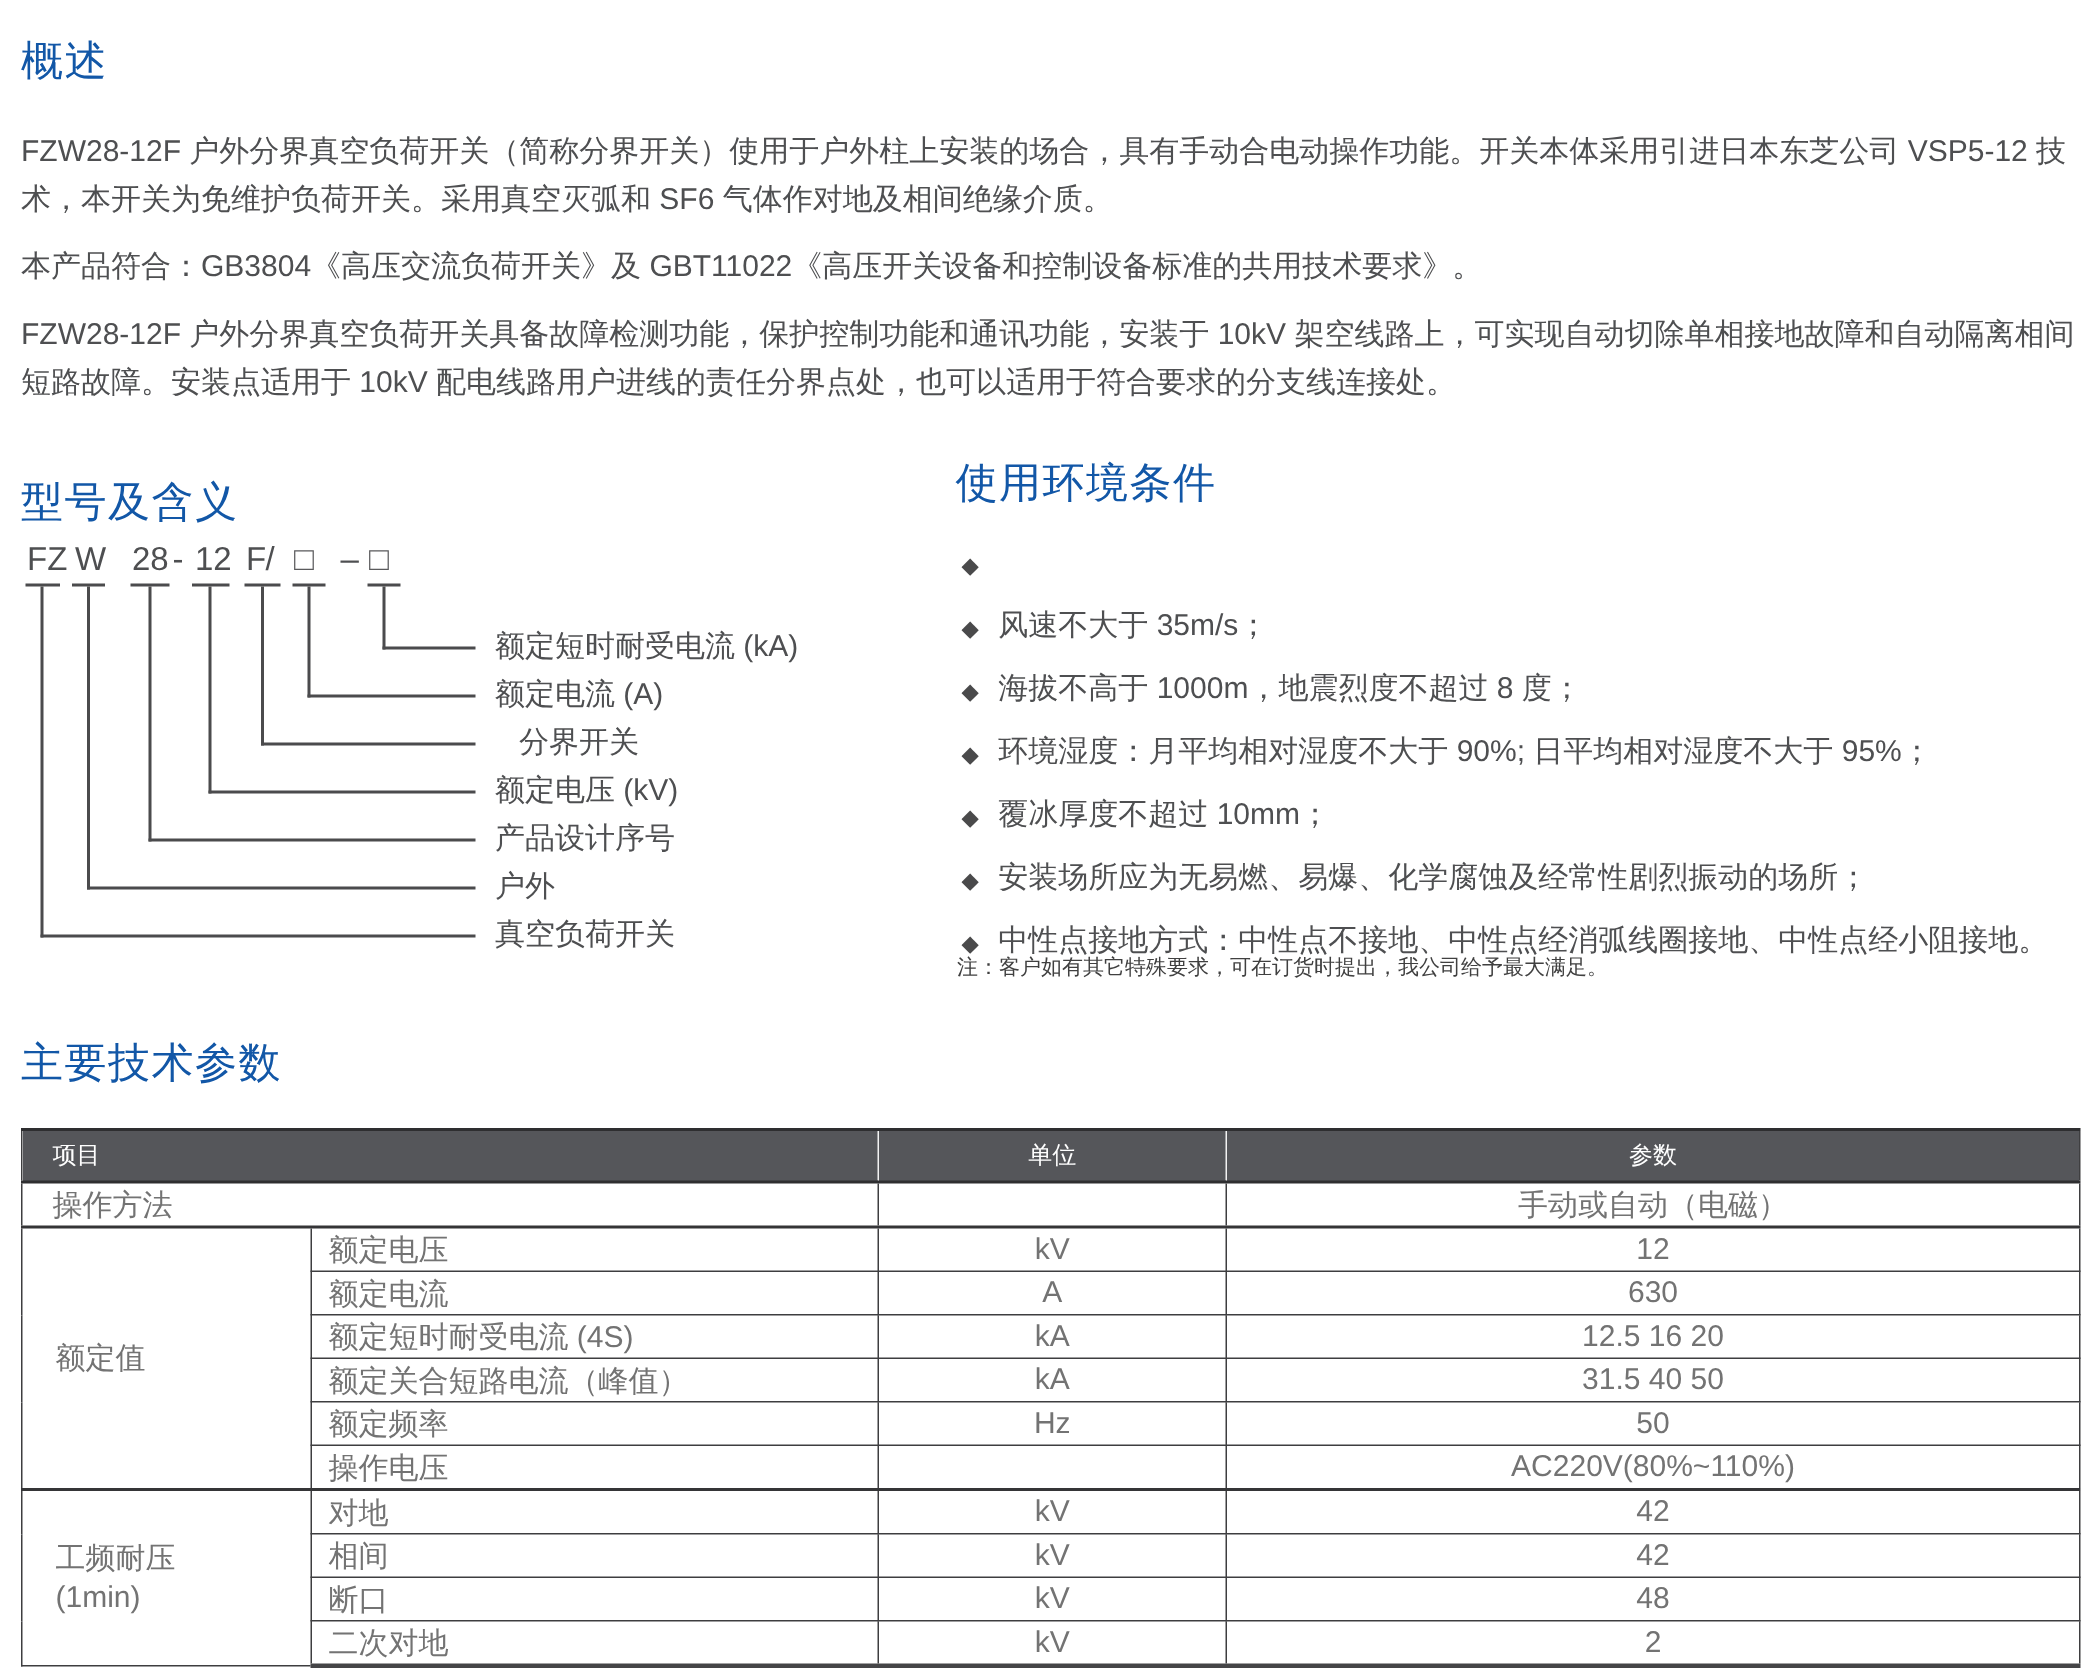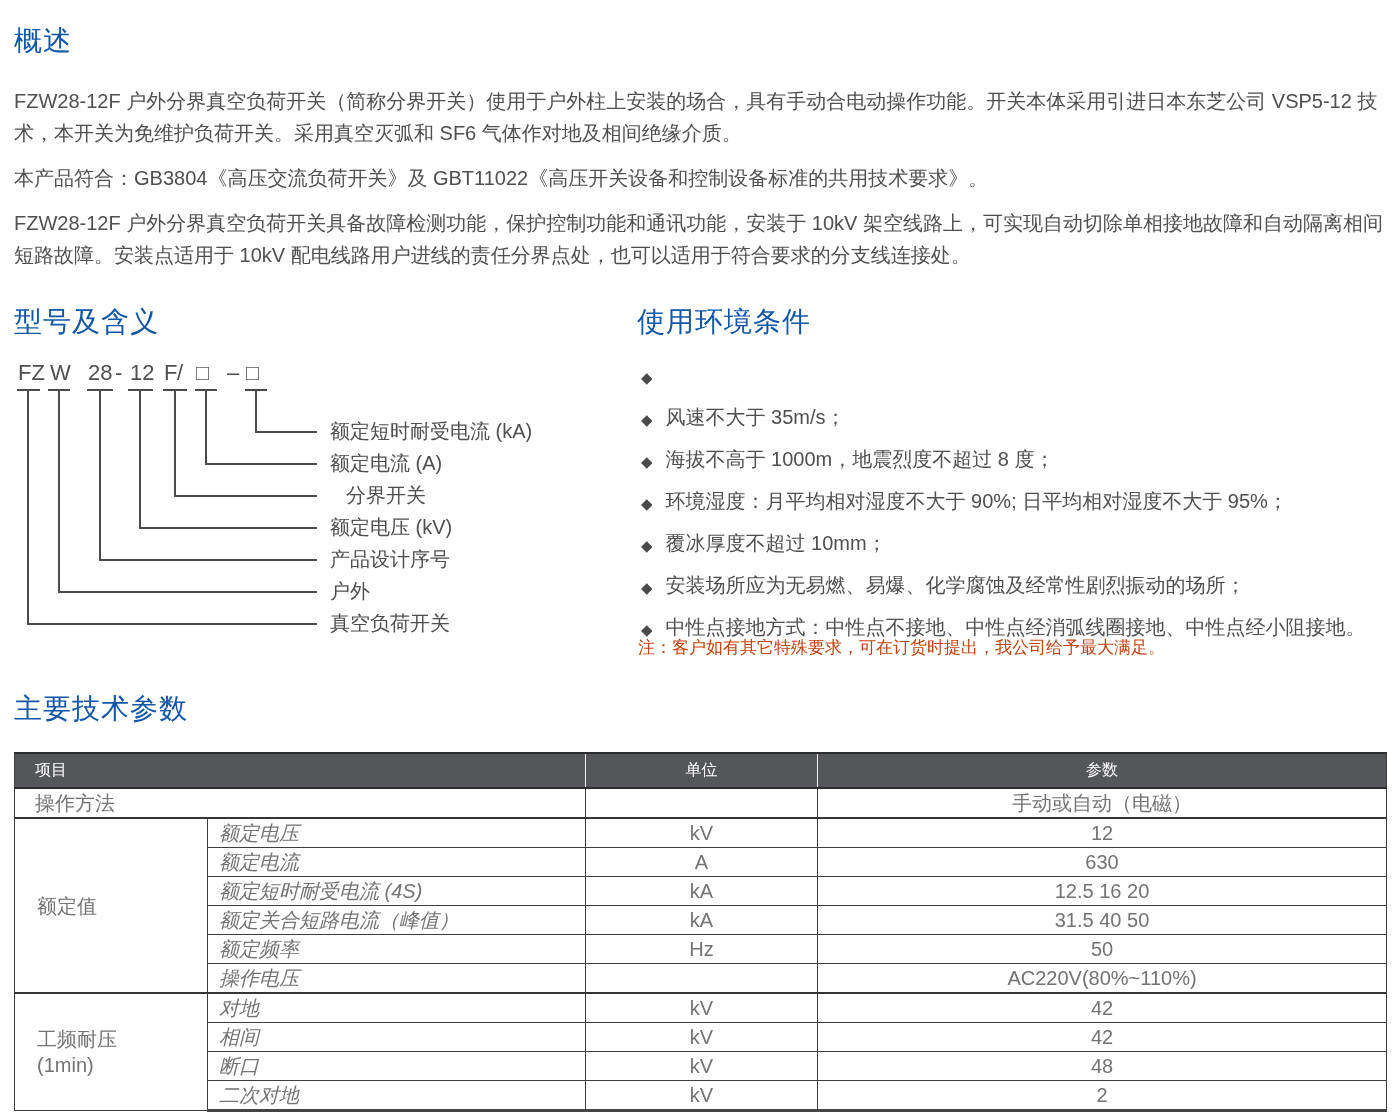--- a/index.html
+++ b/index.html
@@ -15,7 +15,7 @@
   .sec-overview p{margin:0 0 13px 0;font-size:20px;line-height:32px;color:#4e4f51;}
 
   
-  .h-model{position:absolute;left:14px;top:303px;}
+  .h-model{position:absolute;left:14px;top:316px;}
   .h-env{position:absolute;left:637px;top:303px;}
   .h-params{position:absolute;left:14px;top:690px;}
 

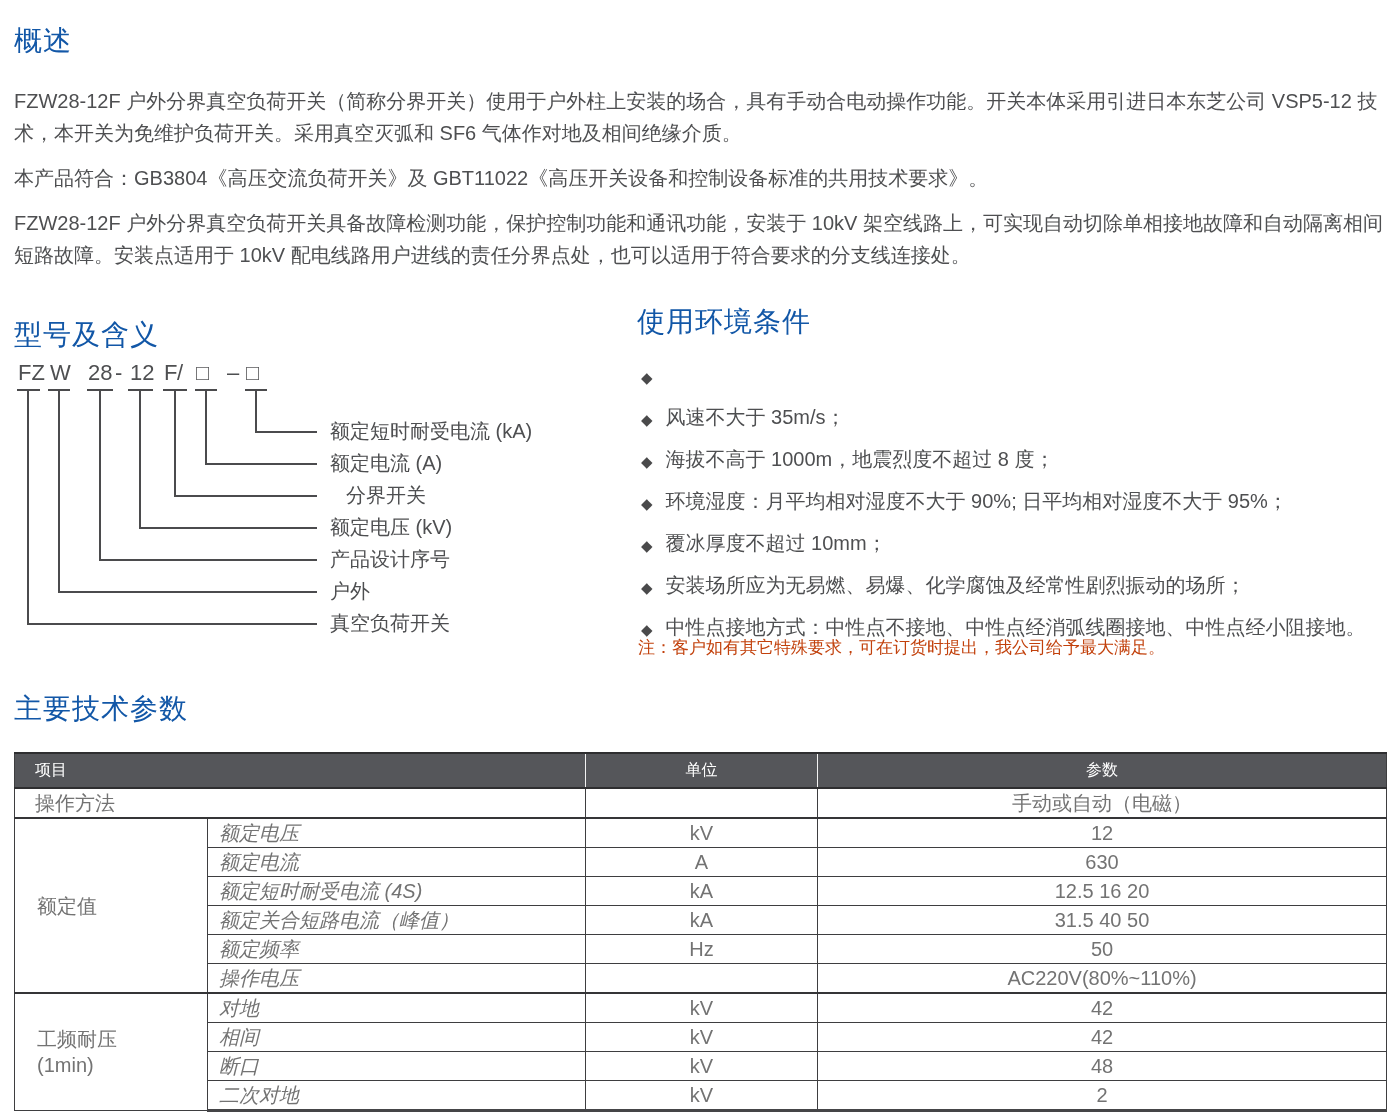--- a/index.html
+++ b/index.html
@@ -41,7 +41,7 @@
   .env-list{position:absolute;left:641px;top:364px;width:750px;margin:0;padding:0;list-style:none;}
   .env-list li{display:flex;margin-bottom:17px;font-size:20px;line-height:23px;color:#4e4f51;}
   .diamond{font-size:15px;color:#4a4a4b;margin-right:13px;margin-top:2px;flex:0 0 auto;}
-  .env-note{position:absolute;left:638px;top:636px;font-size:17px;color:#c2410c;}
+  .env-note{position:absolute;left:638px;top:636px;font-size:14px;color:#404040;}
 
   
   .params-wrap{position:absolute;left:14px;top:752px;width:1372px;}

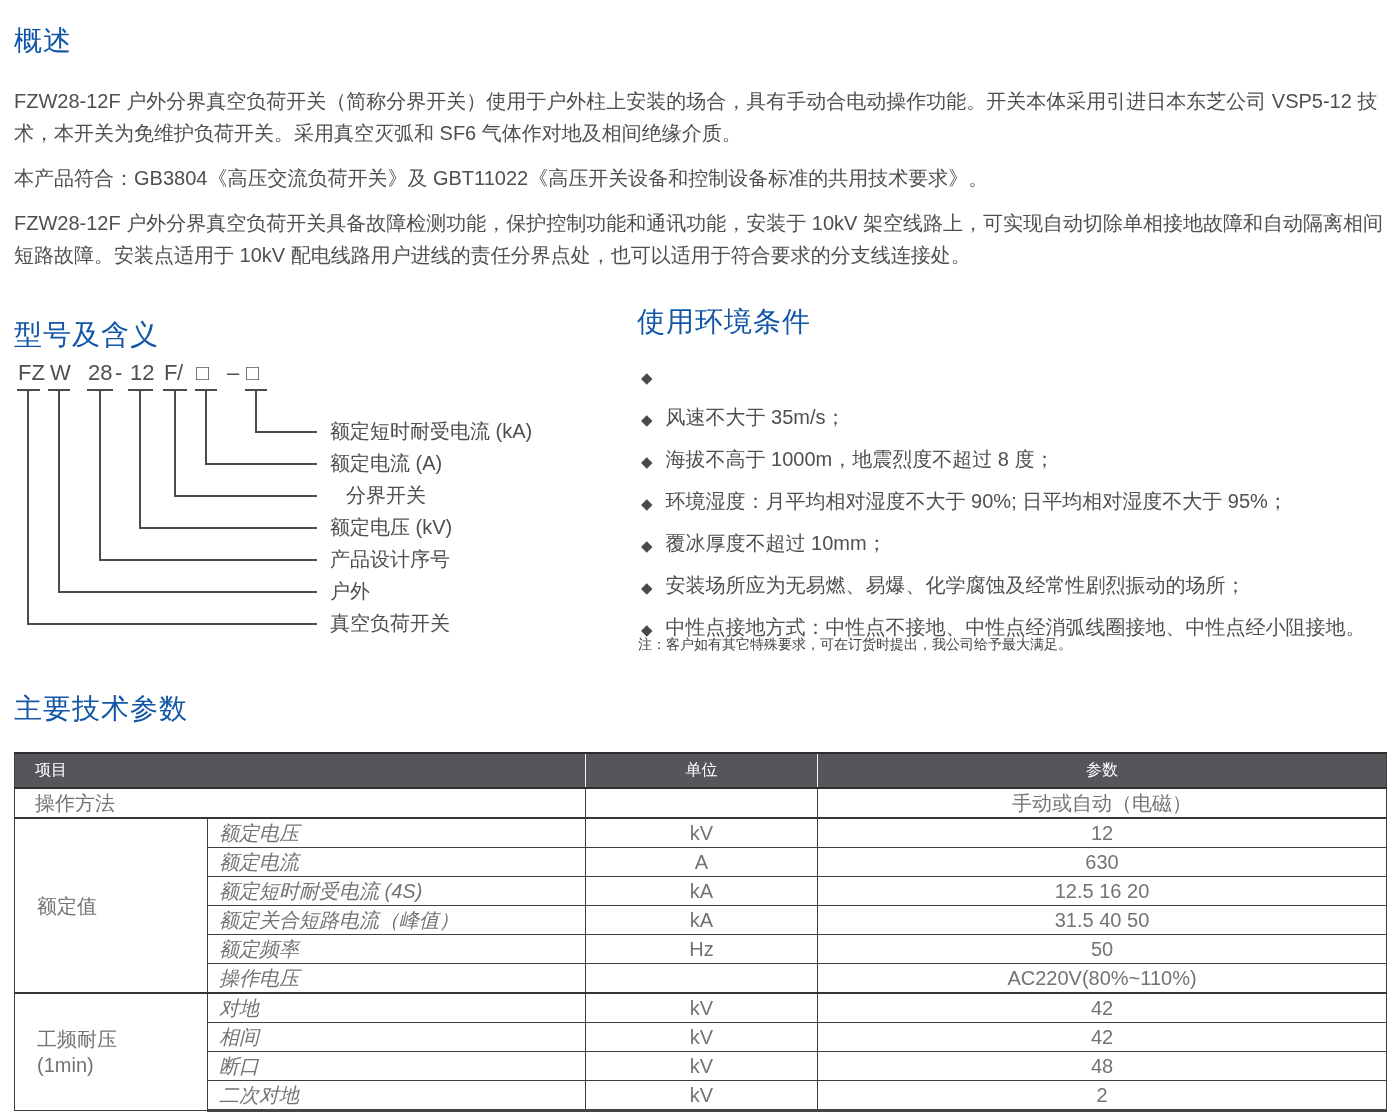--- a/index.html
+++ b/index.html
@@ -57,7 +57,7 @@
   .th-item{text-align:left;padding-left:20px;}
   tbody td{height:28px;font-size:20px;color:#737373;text-align:center;padding:0;}
   .cell-item{text-align:left;padding-left:20px;}
-  .cell-sub{text-align:left;padding-left:11px;font-style:italic;}
+  .cell-sub{text-align:left;padding-left:11px;}
   .cell-group{text-align:left;padding-left:22px;vertical-align:middle;white-space:pre-line;line-height:26px;}
   tr.group-start td{border-top:2.5px solid #353537;}
   tbody tr:last-child td{border-bottom:3px solid #454547;}

